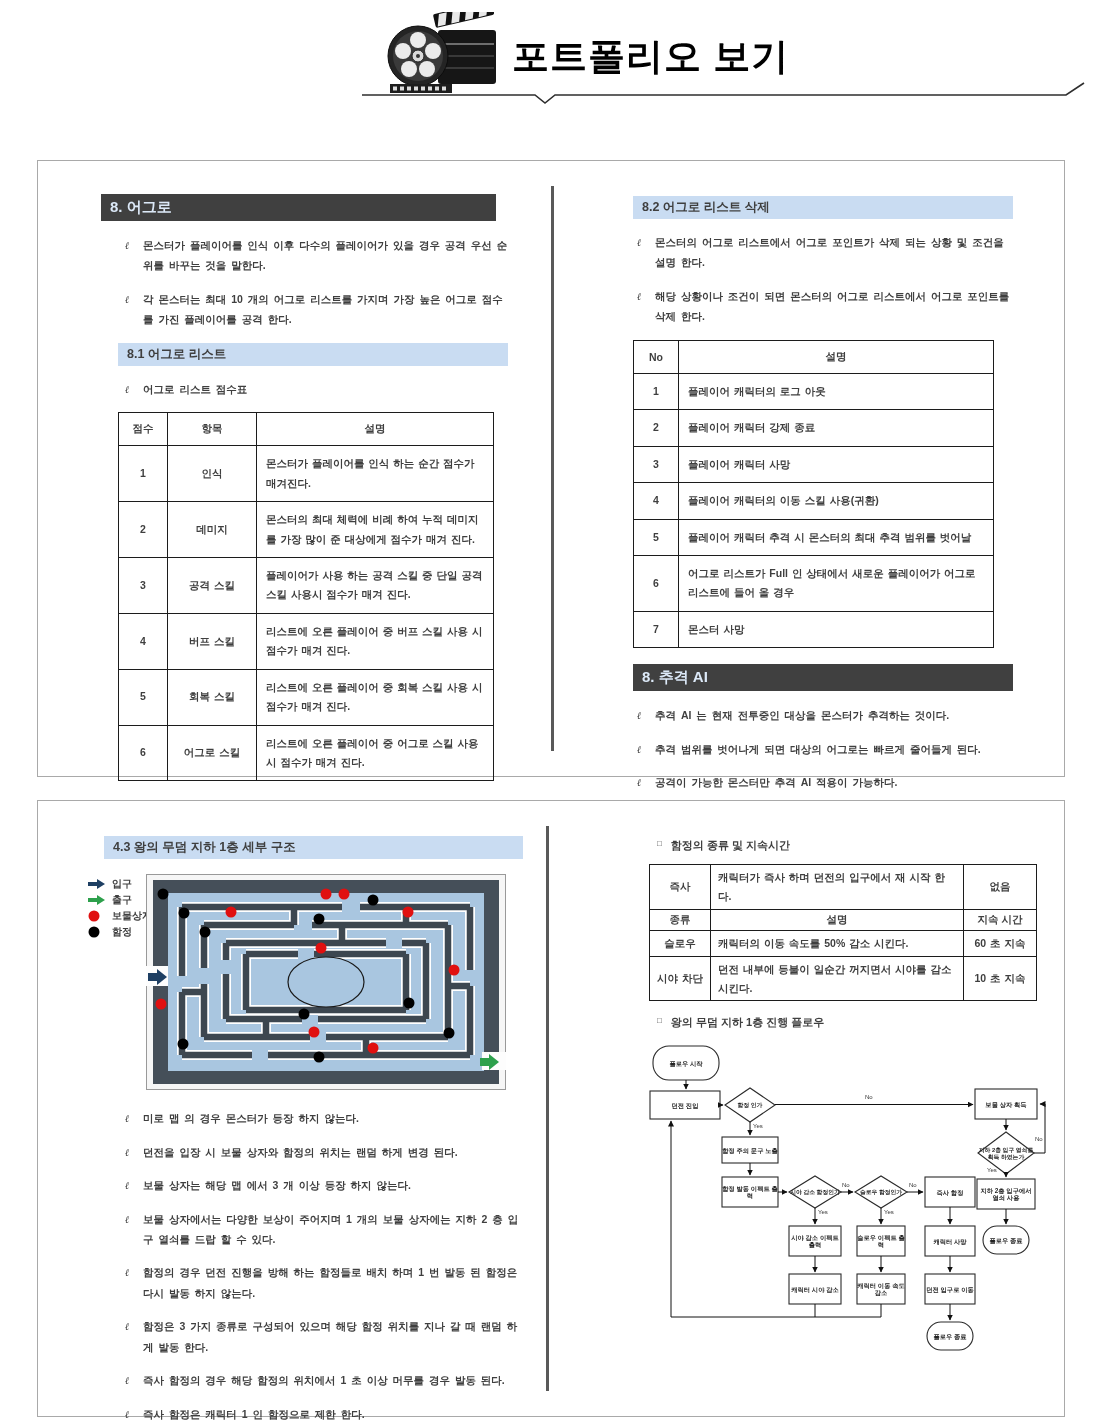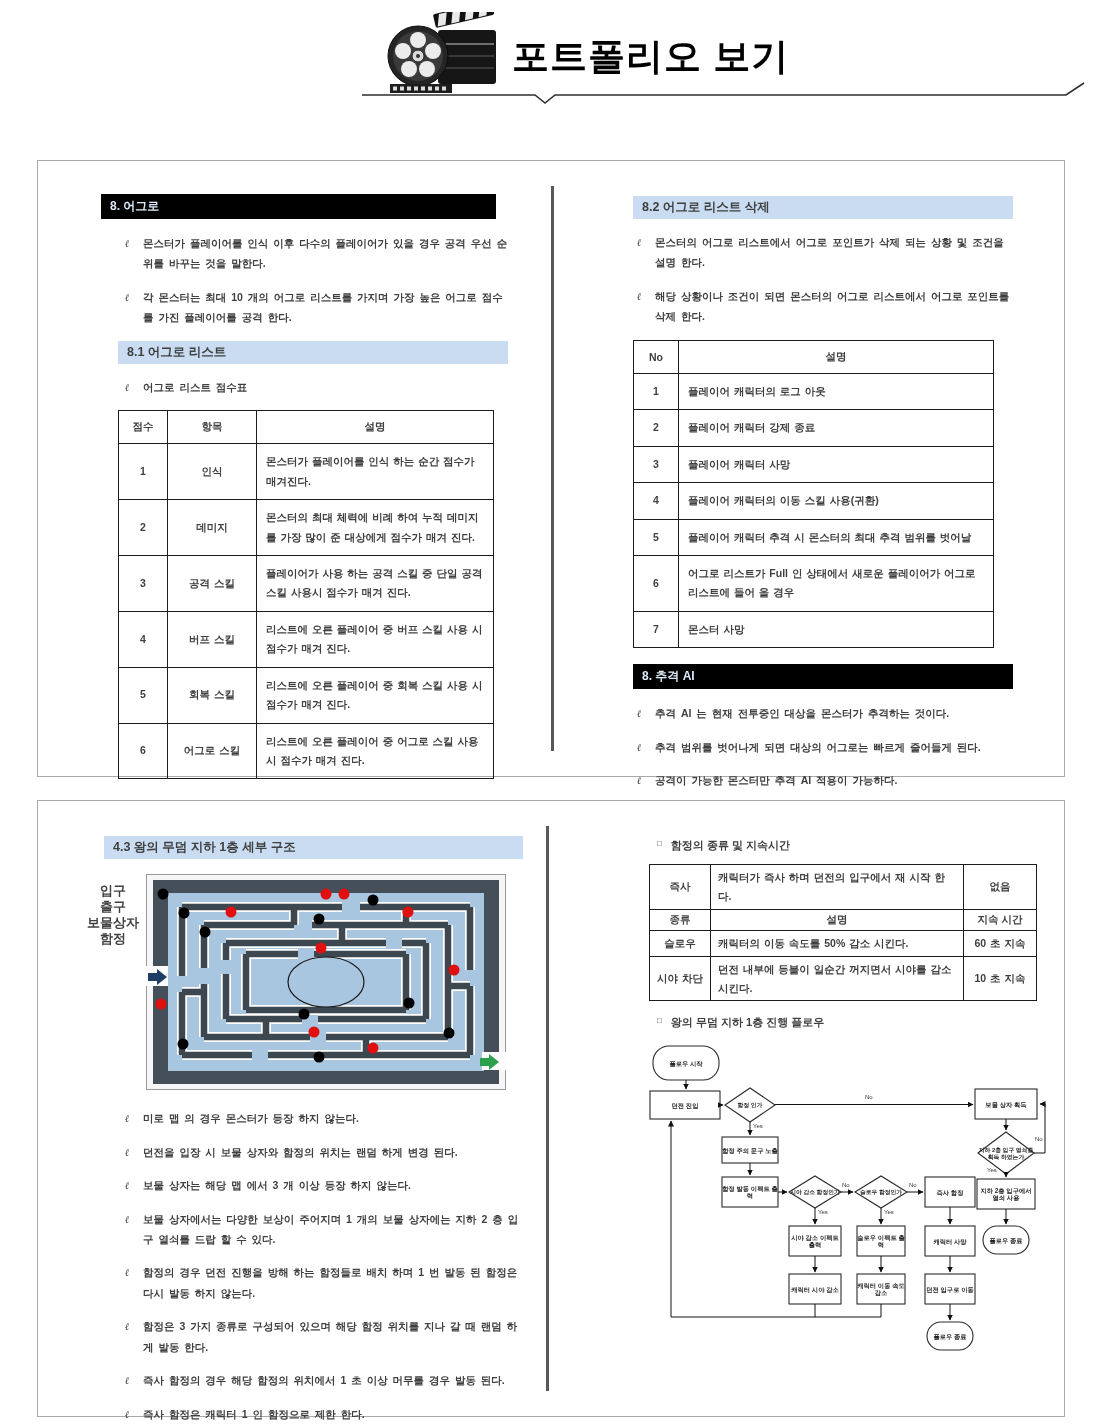--- a/index.html
+++ b/index.html
@@ -25,7 +25,7 @@
   #panel2 .colR{left:593px;width:412px;}
 
   
-  .h1bar{background:#000000;color:#dce9f8;font-size:12px;font-weight:bold;
+  .h1bar{background:#404040;color:#dce9f8;font-size:15px;font-weight:bold;
          padding:4px 9px;margin:0 12px 14px 0;}
   .h2bar{background:#c9dcf2;color:#3f3f3f;font-size:12.5px;font-weight:bold;
          padding:3px 9px;margin:2px 0 13px 0;}

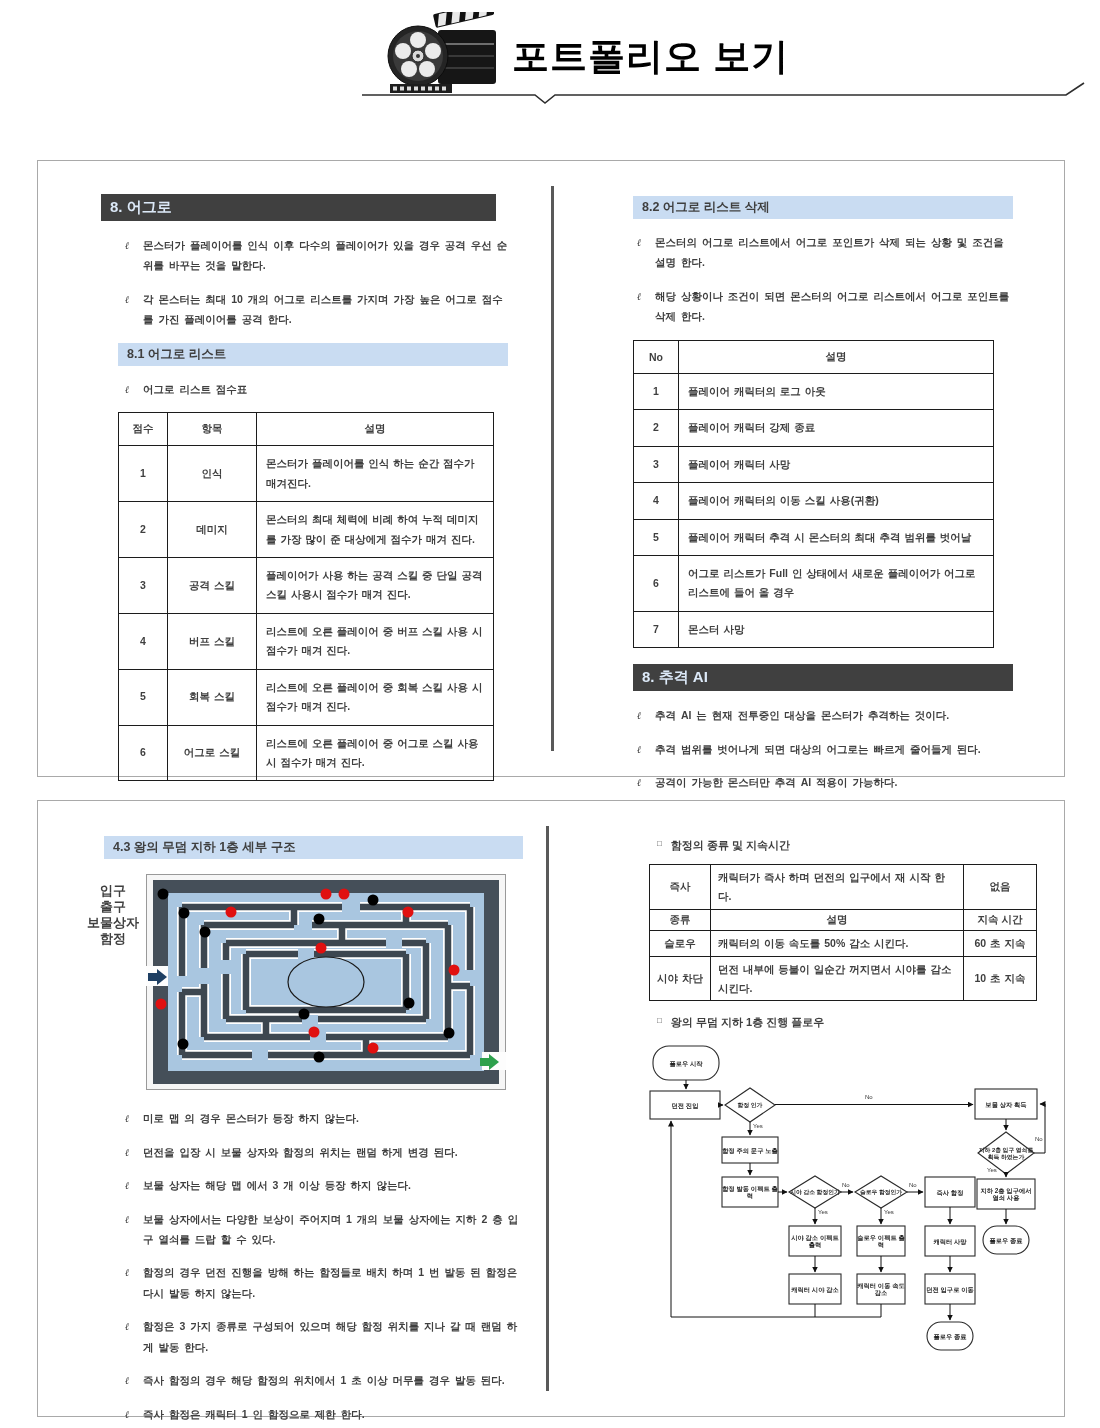--- a/index.html
+++ b/index.html
@@ -55,7 +55,7 @@
   .map-wrap{position:relative;height:222px;margin-bottom:14px;}
   .map-svg{position:absolute;left:45px;top:2px;}
   .legend{position:absolute;left:-14px;top:4px;}
-  .lg-row{display:flex;align-items:center;gap:6px;height:16px;font-size:13px;font-weight:bold;flex-direction:column;}
+  .lg-row{display:flex;align-items:center;gap:6px;height:16px;font-size:10px;font-weight:bold;}
 
   
   .fc{position:relative;width:412px;height:322px;margin-left:4px;}

